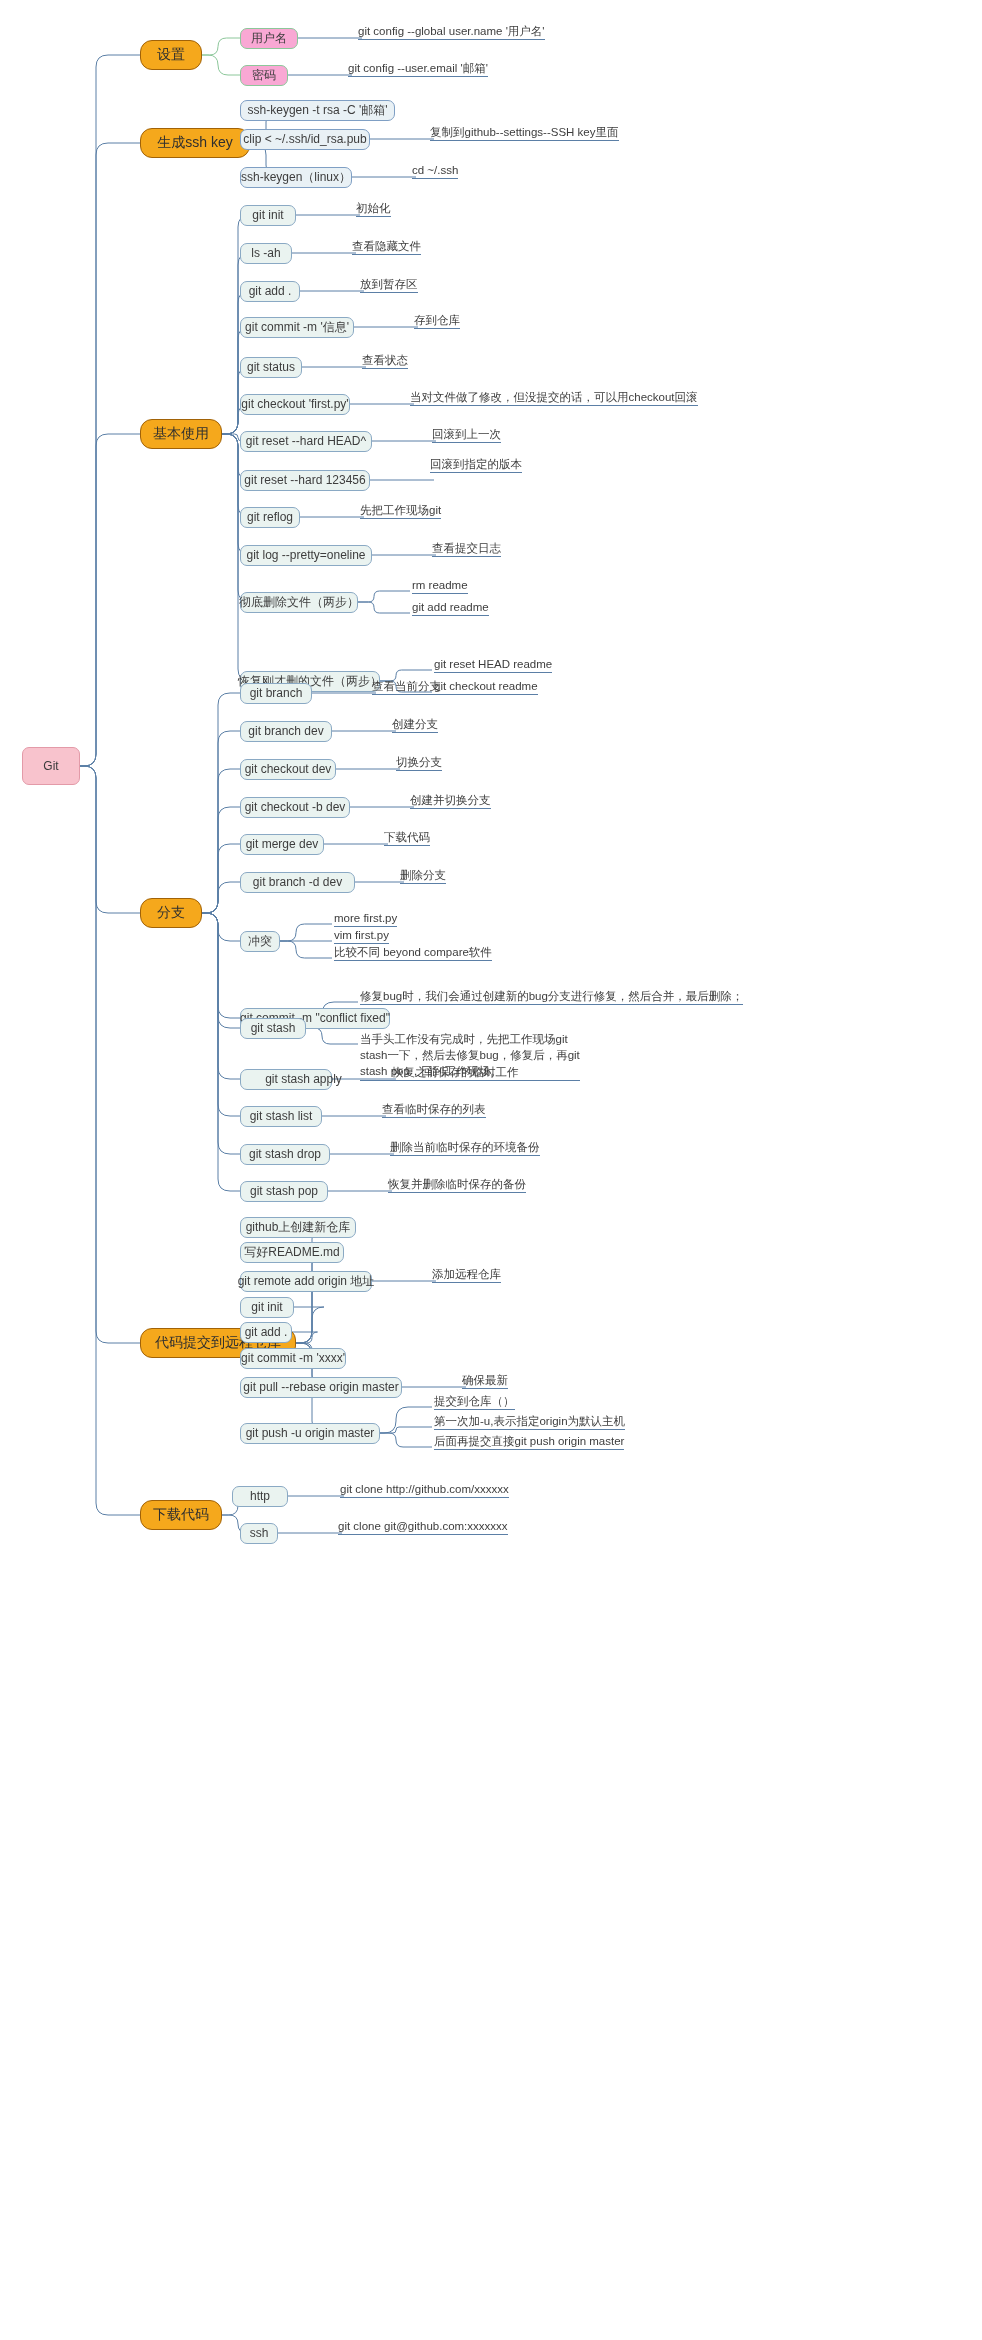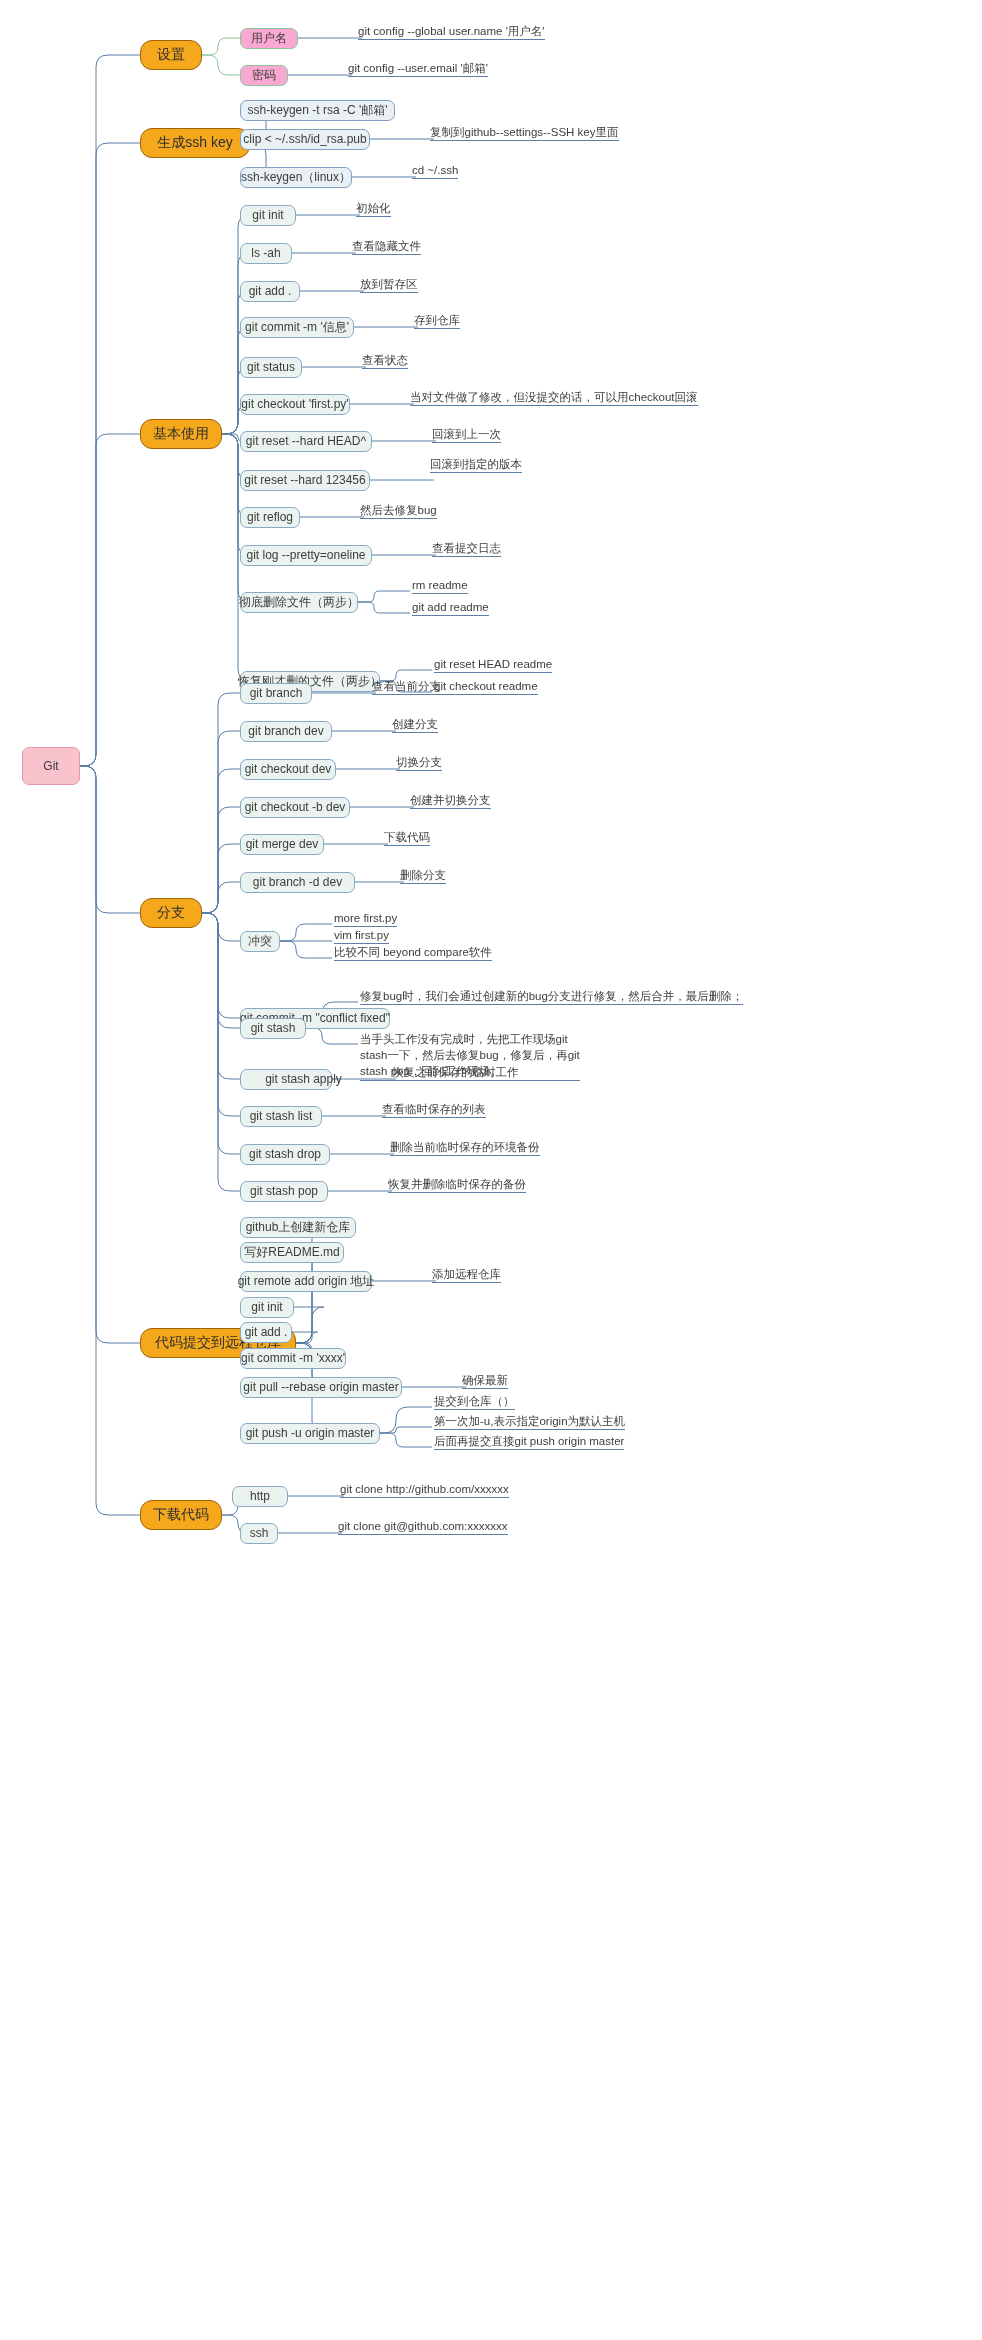--- a/index.html
+++ b/index.html
@@ -224,7 +224,7 @@
       <div class="node l2 " style="left: 240px; top: 469.5px; width: 130px; height: 21px;">git reset --hard 123456</div>
       <div class="ann" style="left: 430px; top: 457px;">回滚到指定的版本</div>
       <div class="node l2 " style="left: 240px; top: 506.5px; width: 60px; height: 21px;">git reflog</div>
-      <div class="ann" style="left: 360px; top: 503px;">然后去修复bug</div>
+      <div class="ann" style="left: 360px; top: 503px;">先把工作现场git</div>
       <div class="node l2 " style="left: 240px; top: 544.5px; width: 132px; height: 21px;">git log --pretty=oneline</div>
       <div class="ann" style="left: 432px; top: 541px;">查看提交日志</div>
       <div class="node l2 " style="left: 240px; top: 591.5px; width: 118px; height: 21px;">彻底删除文件（两步）</div>

